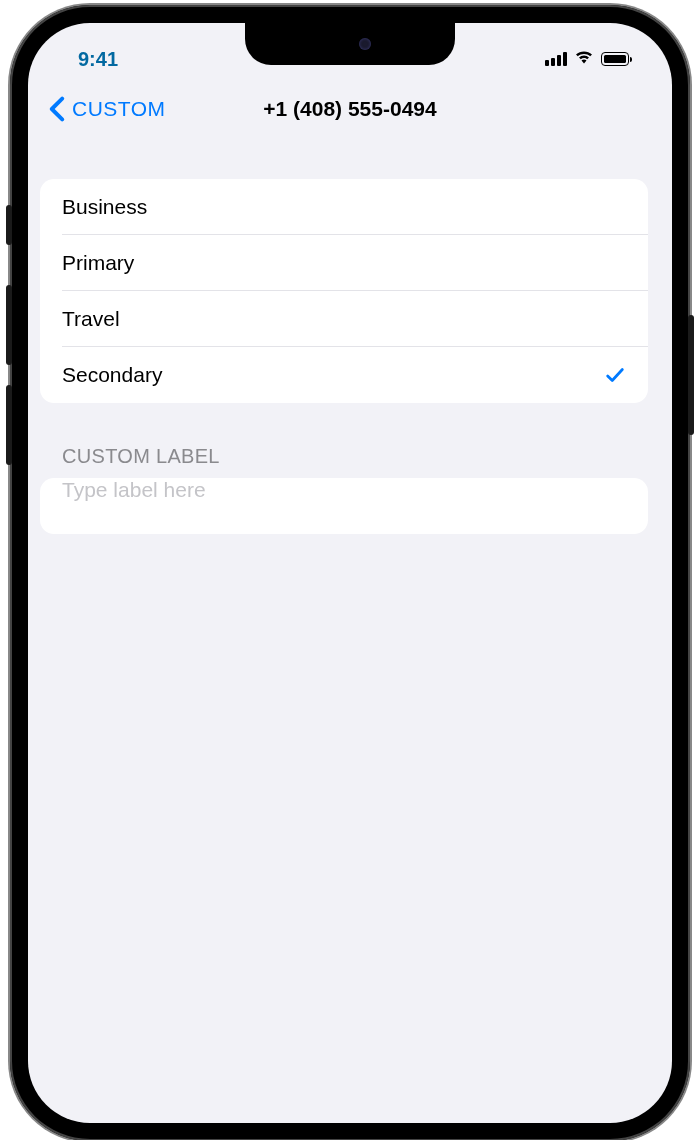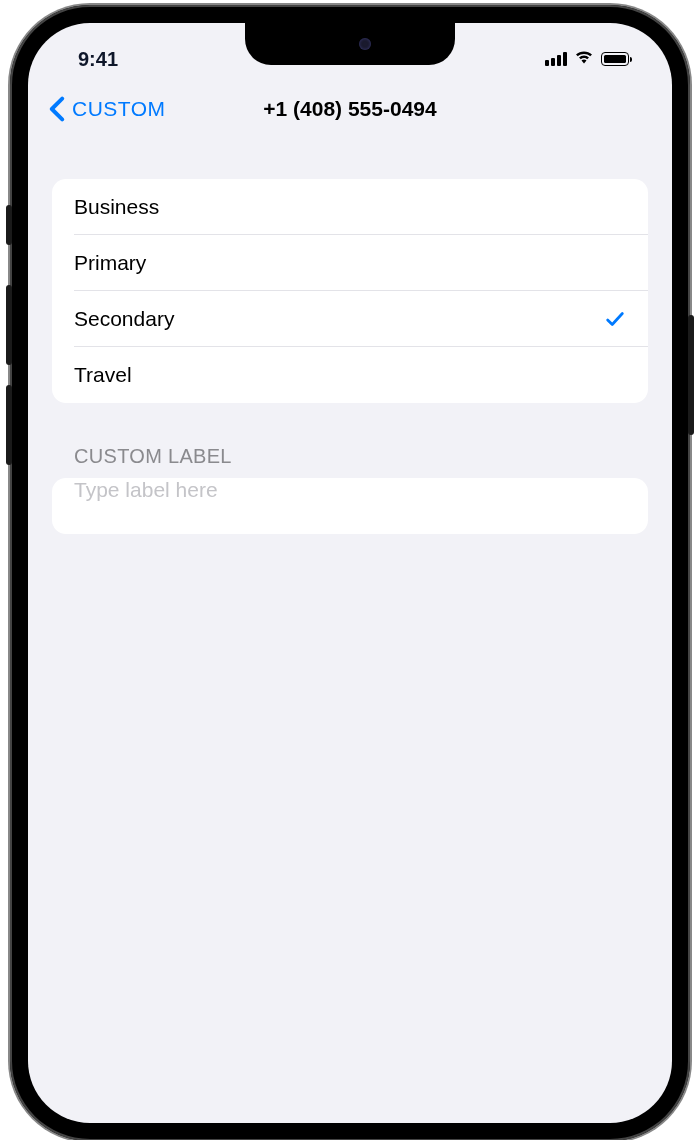--- a/index.html
+++ b/index.html
@@ -107,7 +107,7 @@
     .status-time {
       font-size: 20px;
       font-weight: 600;
-      color: #0f172a;
+      color: #0369a1;
     }
     
     .status-icons {

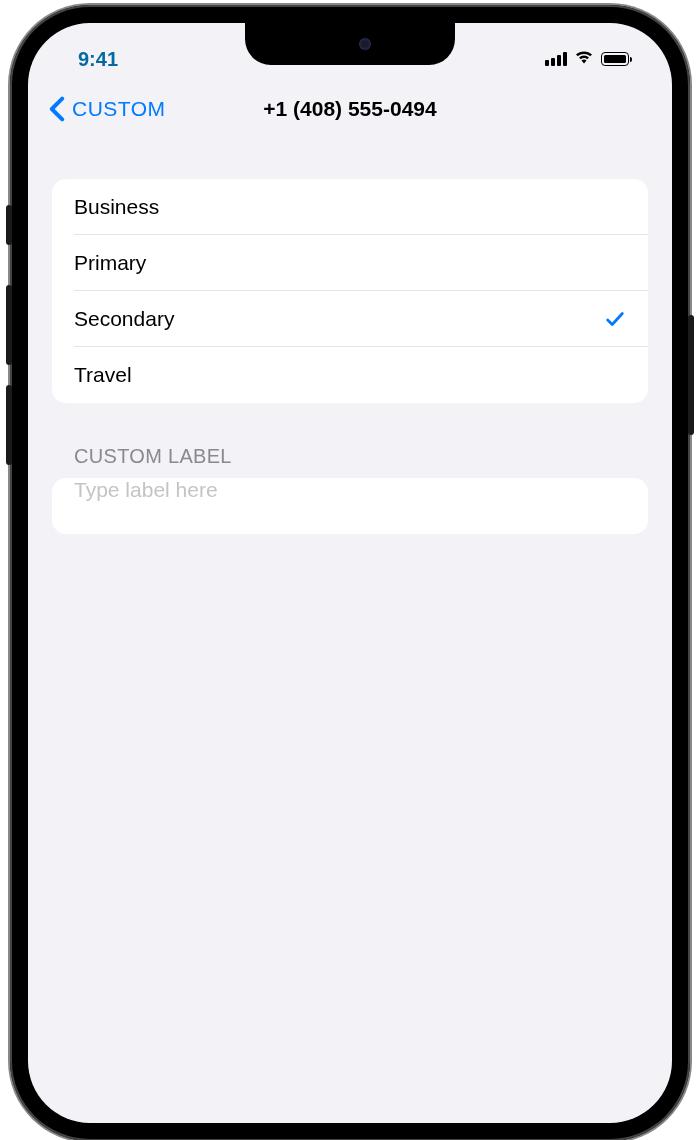--- a/index.html
+++ b/index.html
@@ -201,7 +201,7 @@
     }
     
     .content {
-      padding: 40px 24px 0 24px;
+      padding: 40px 24px 0 12px;
     }
     
     .list-group {

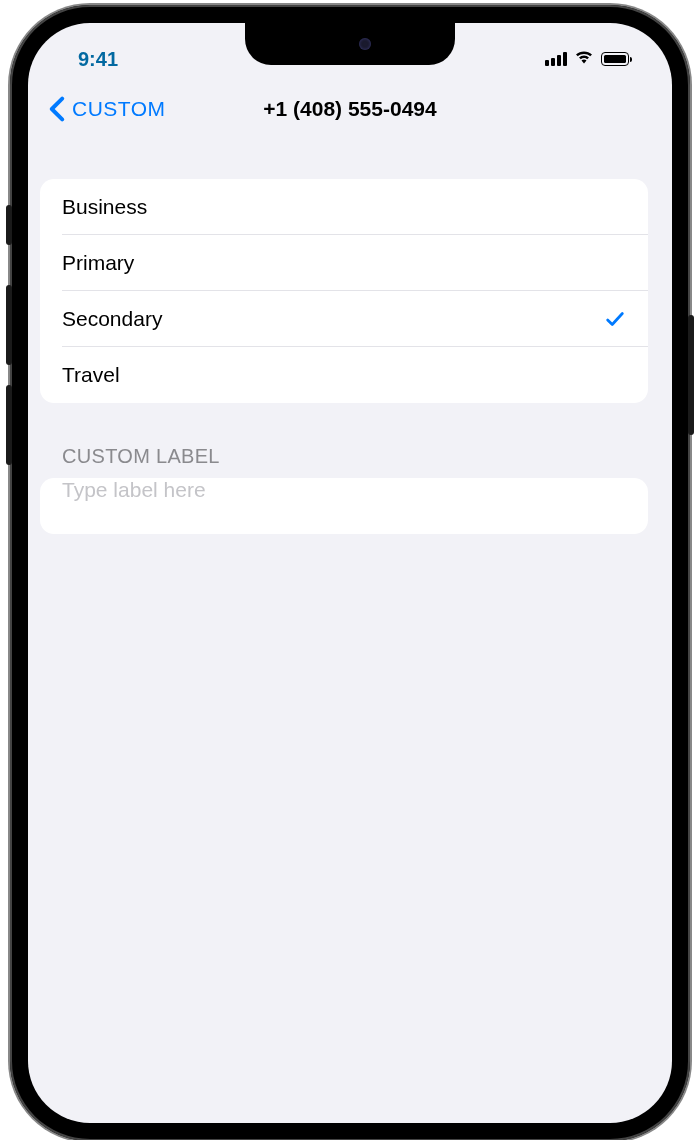--- a/index.html
+++ b/index.html
@@ -333,14 +333,14 @@
         </div>
 
         <div class="list-item">
+          <span class="list-item-label">Travel</span>
+        </div>
+
+        <div class="list-item">
           <span class="list-item-label">Secondary</span>
           <svg class="checkmark" viewBox="0 0 24 24" fill="none" stroke="#007aff" stroke-width="3" stroke-linecap="round" stroke-linejoin="round">
             <polyline points="4,13 9,18 20,6"></polyline>
           </svg>
-        </div>
-
-        <div class="list-item">
-          <span class="list-item-label">Travel</span>
         </div>
 
       </div>

